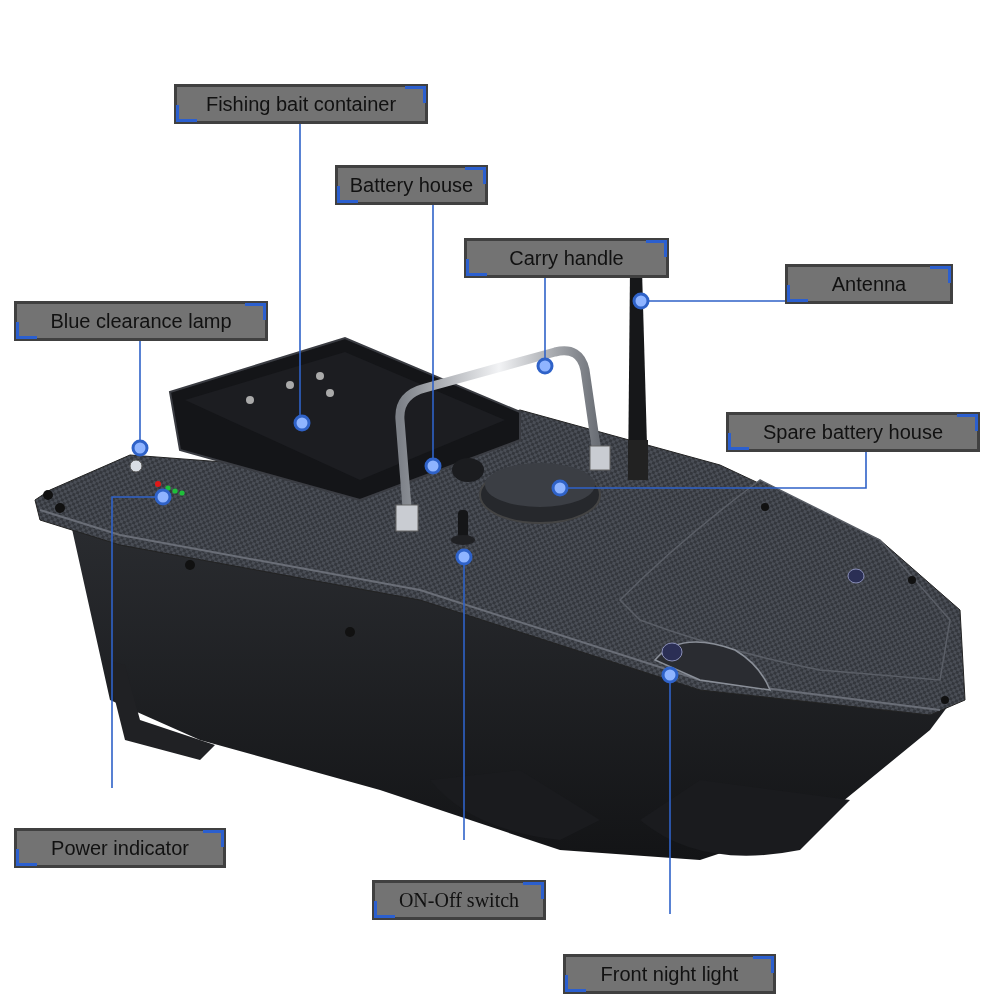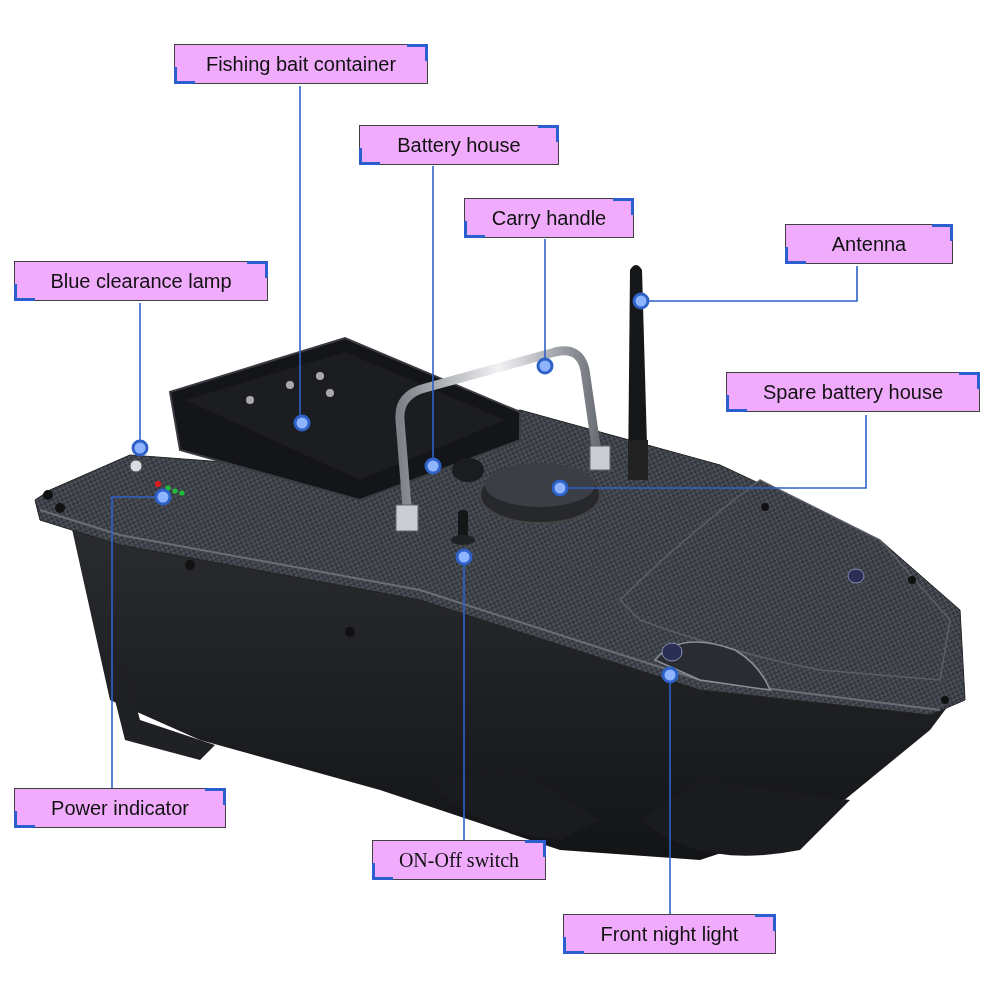--- a/index.html
+++ b/index.html
@@ -8,12 +8,13 @@
   .label {
     position: absolute;
     height: 40px;
-    background: #f0abfc;
-    border: 1px solid #404040;
+    background: #737373;
+    border: 3px solid #404040;
     box-sizing: border-box;
     display: flex; align-items: center; justify-content: center;
     font-size: 20px; color: #111111;
     white-space: nowrap;
+    margin-top: 40px;
   }
   .label::before, .label::after {
     content: ""; position: absolute; width: 18px; height: 14px; border-color: #2b5fcf; border-style: solid;

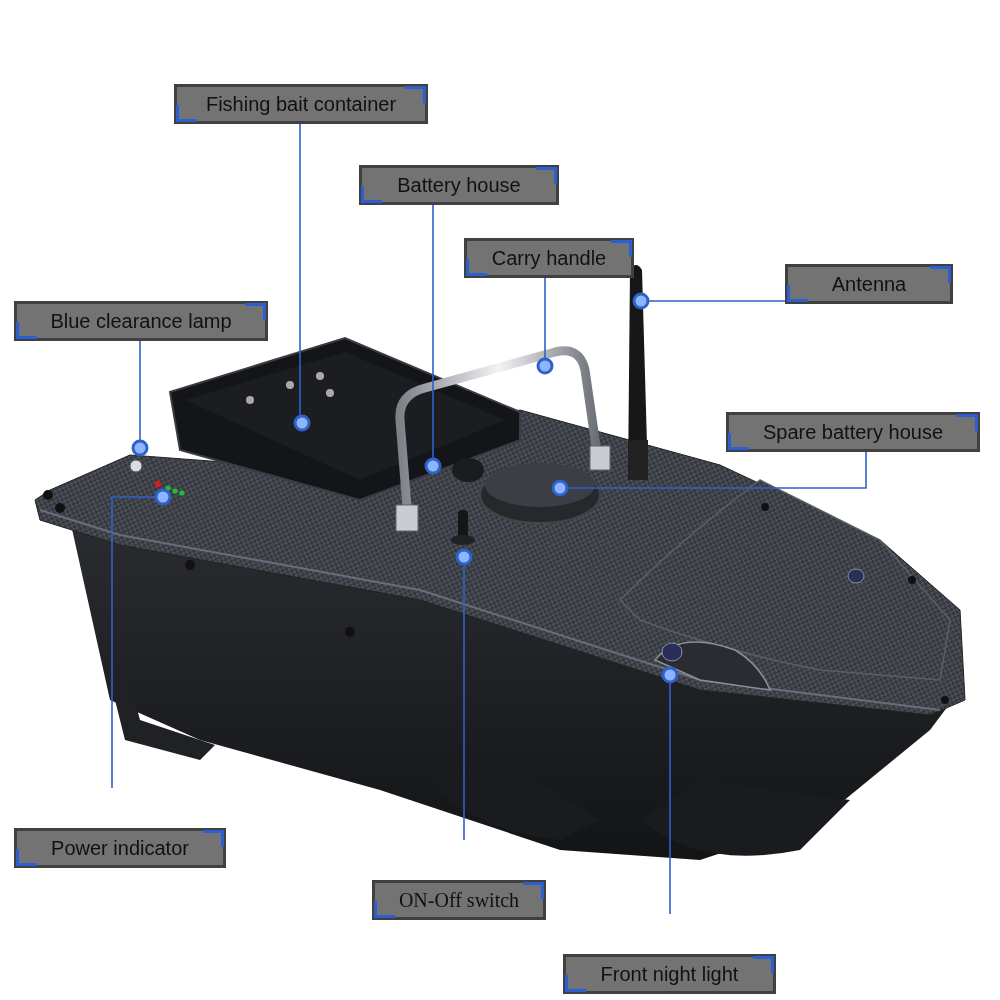--- a/index.html
+++ b/index.html
@@ -140,7 +140,7 @@
   <div class="label" style="left:174px; top:44px; width:254px;">
       <span>Fishing bait container</span>
     </div>
-  <div class="label" style="left:359px; top:125px; width:200px;">
+  <div class="label" style="left:335px; top:125px; width:153px;">
       <span>Battery house</span>
     </div>
   <div class="label" style="left:464px; top:198px; width:170px;">

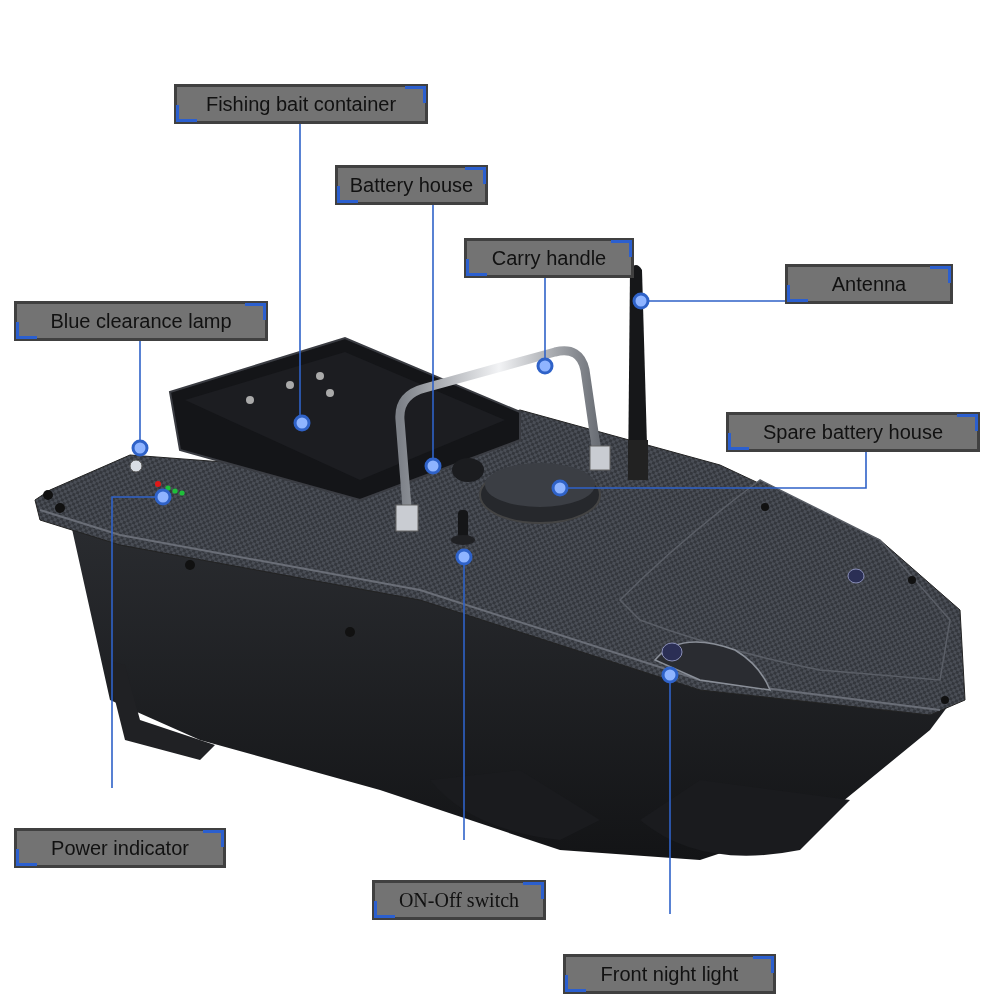--- a/index.html
+++ b/index.html
@@ -143,7 +143,7 @@
   <div class="label" style="left:335px; top:125px; width:153px;">
       <span>Battery house</span>
     </div>
-  <div class="label" style="left:464px; top:198px; width:170px;">
+  <div class="label" style="left:464px; top:198px; width:205px;">
       <span>Carry handle</span>
     </div>
   <div class="label" style="left:785px; top:224px; width:168px;">

